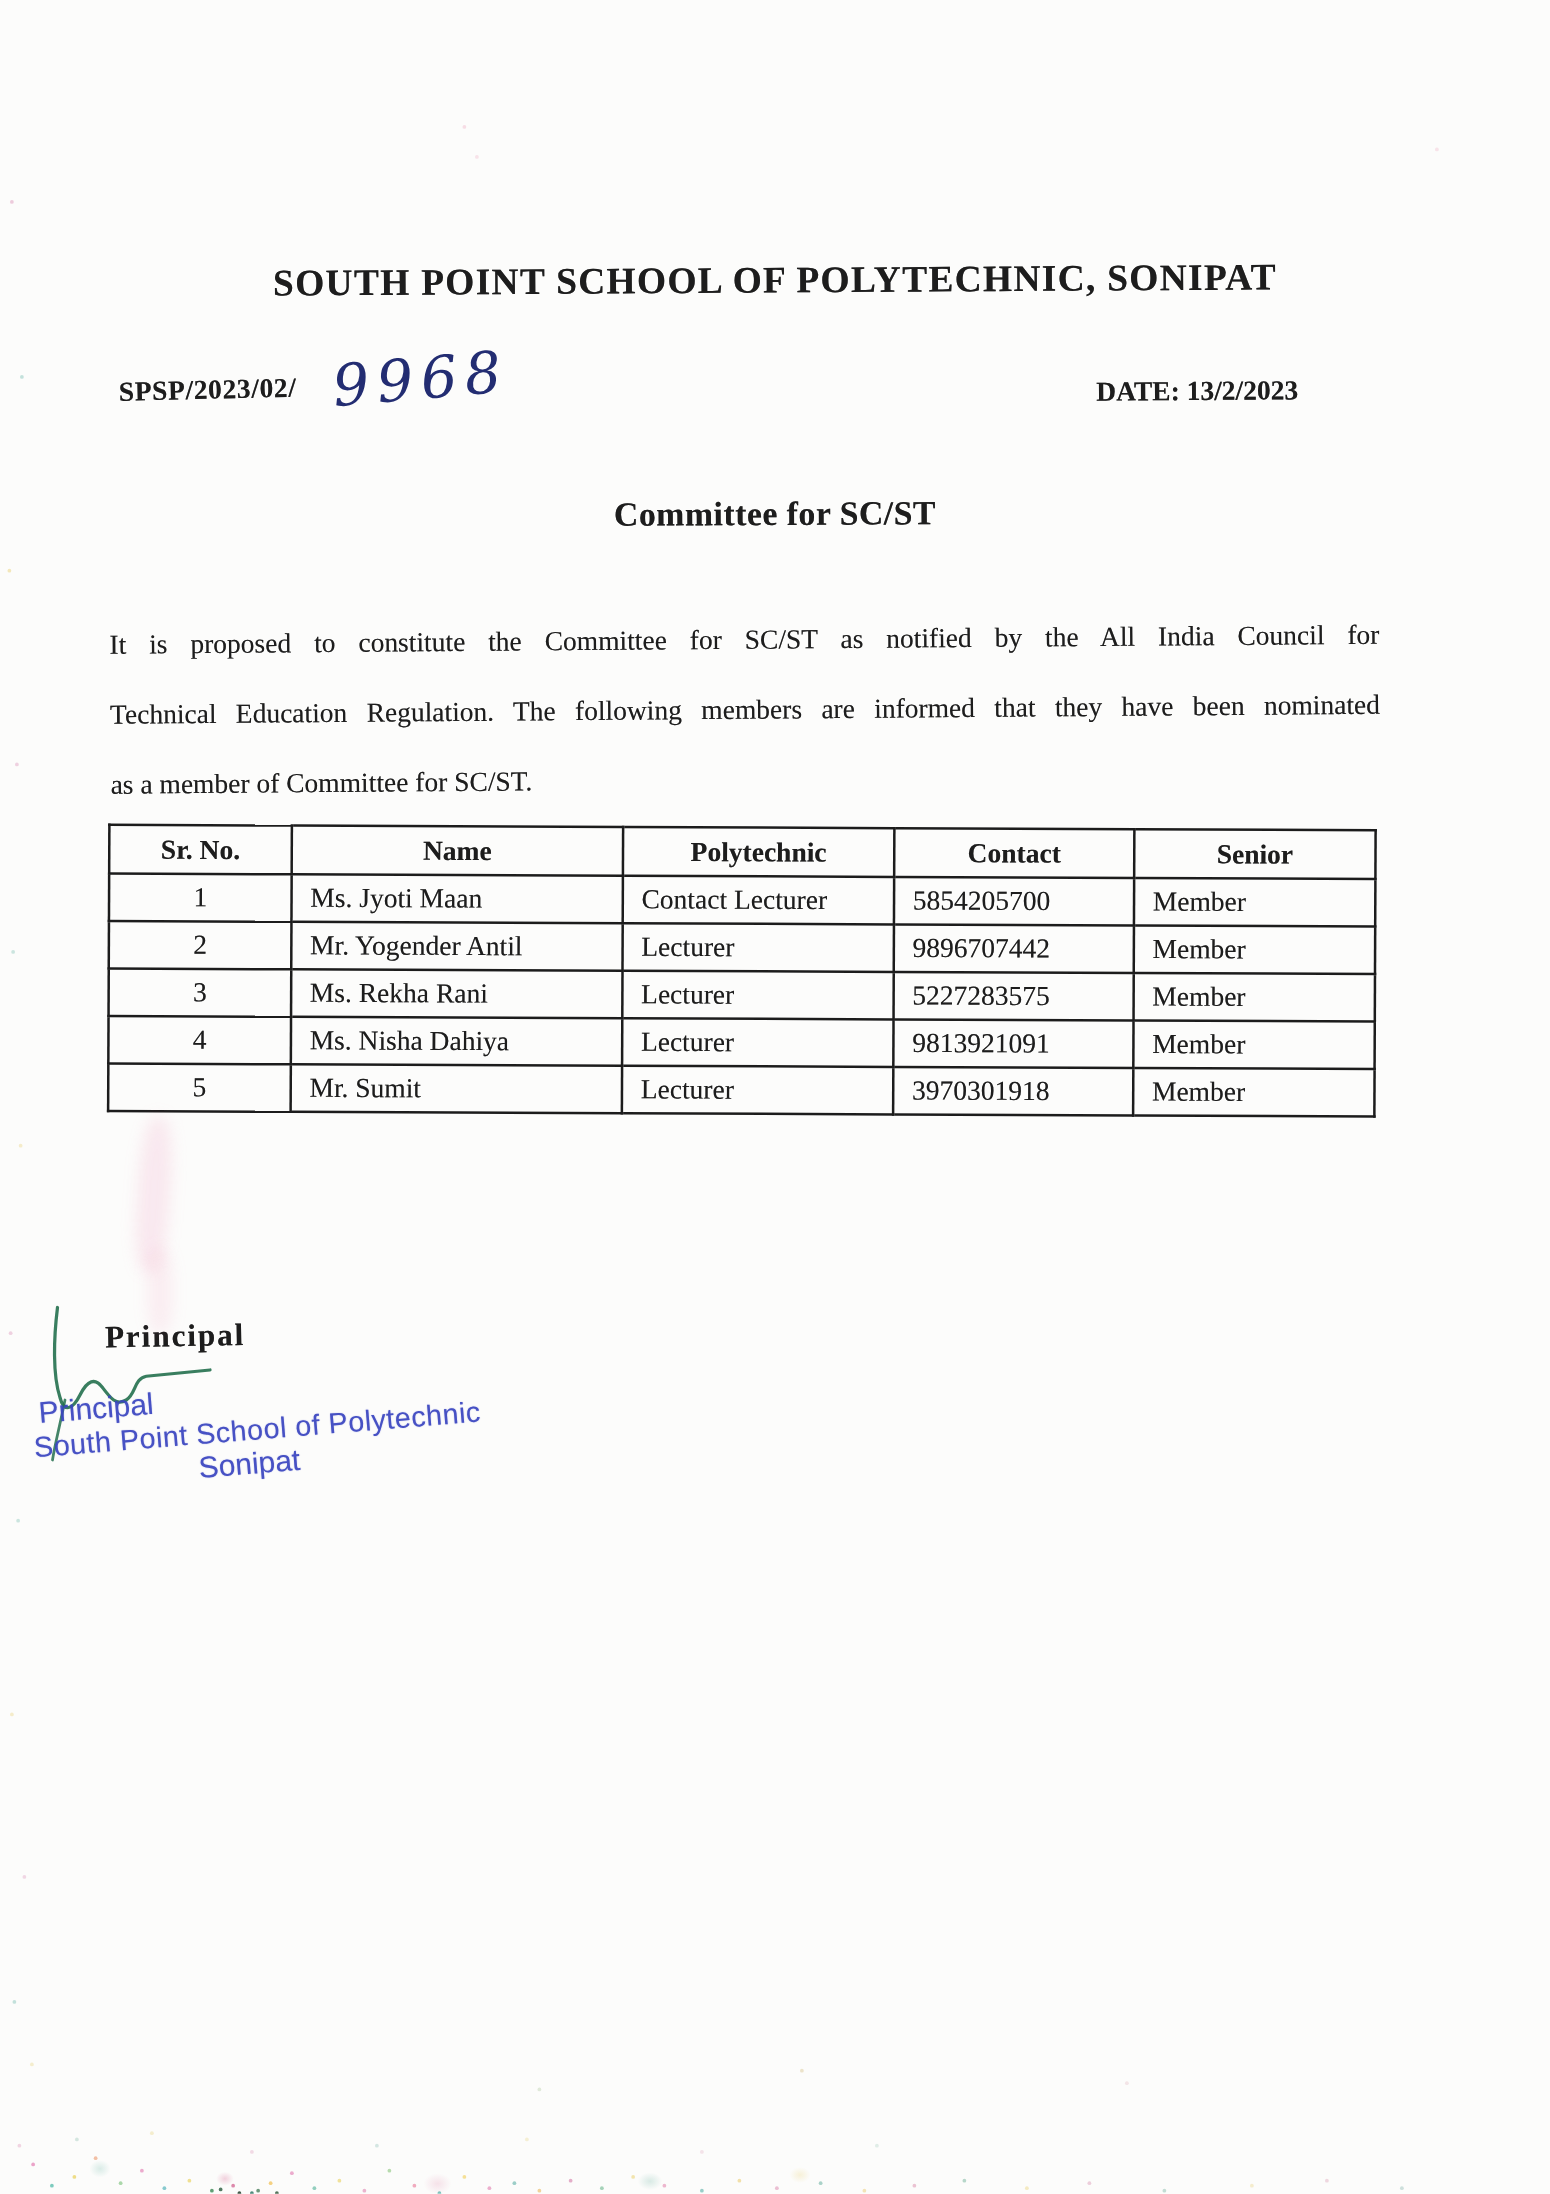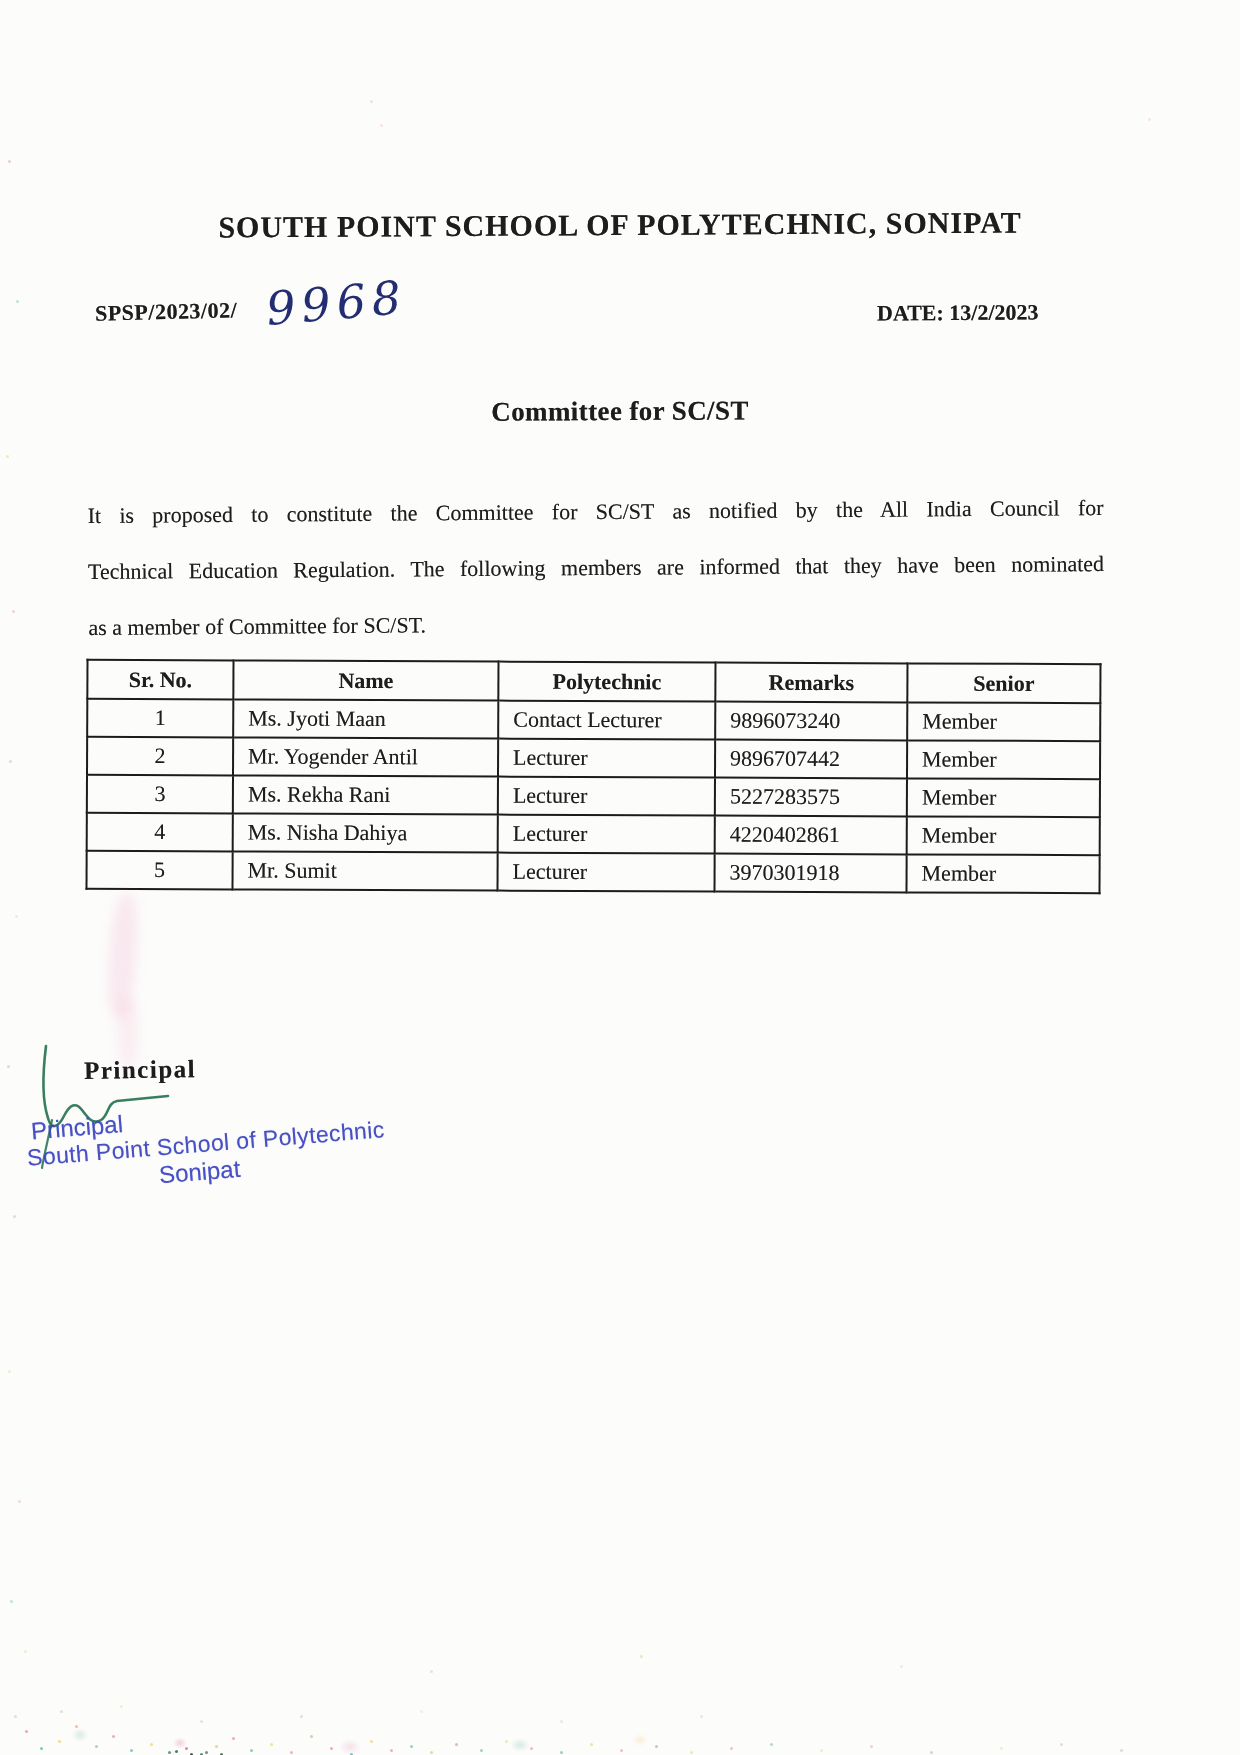--- a/index.html
+++ b/index.html
@@ -168,7 +168,7 @@
       <th>Sr. No.</th>
       <th>Name</th>
       <th>Polytechnic</th>
-      <th>Remarks</th>
+      <th>Contact</th>
       <th>Senior</th>
     </tr>
     <tr>

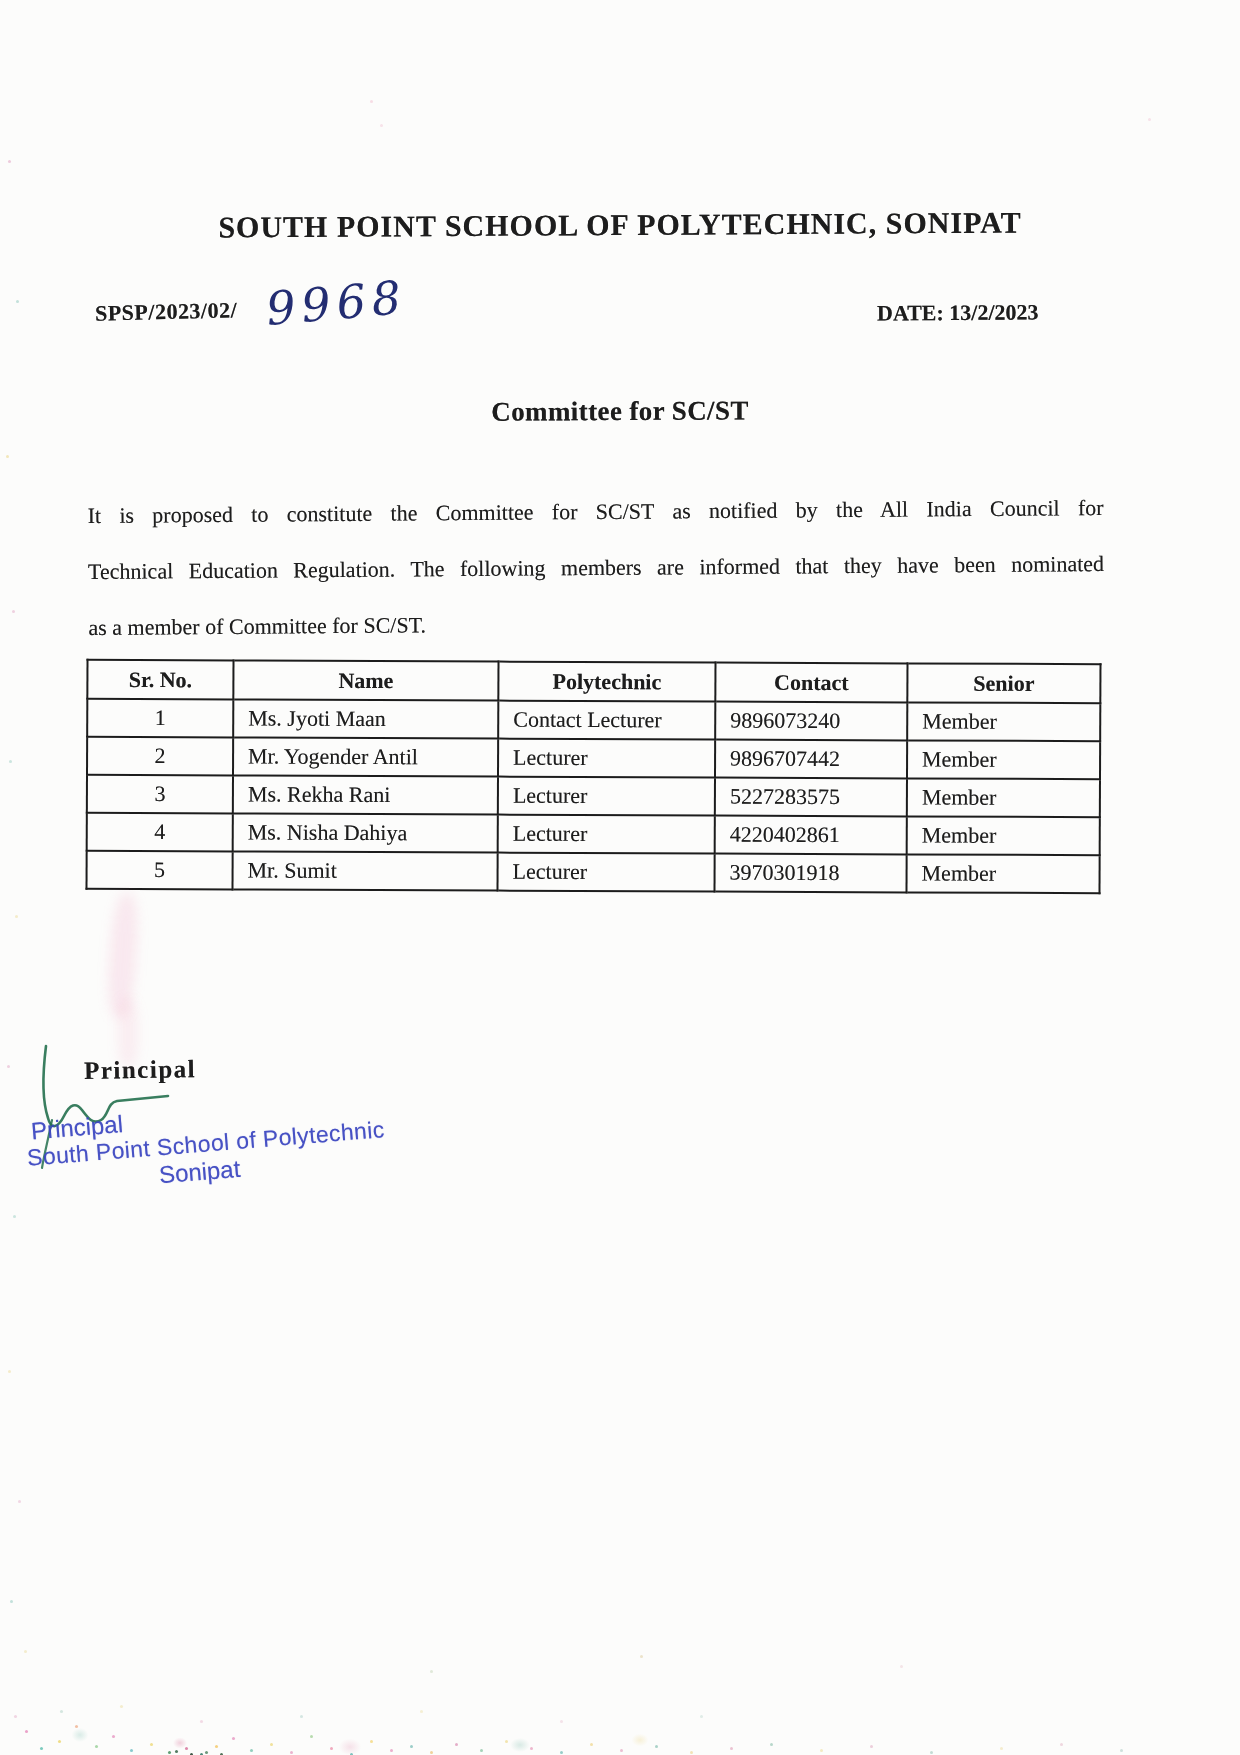--- a/index.html
+++ b/index.html
@@ -175,7 +175,7 @@
       <td class="sr">1</td>
       <td>Ms. Jyoti Maan</td>
       <td>Contact Lecturer</td>
-      <td>9896073240</td>
+      <td>5854205700</td>
       <td>Member</td>
     </tr>
     <tr>

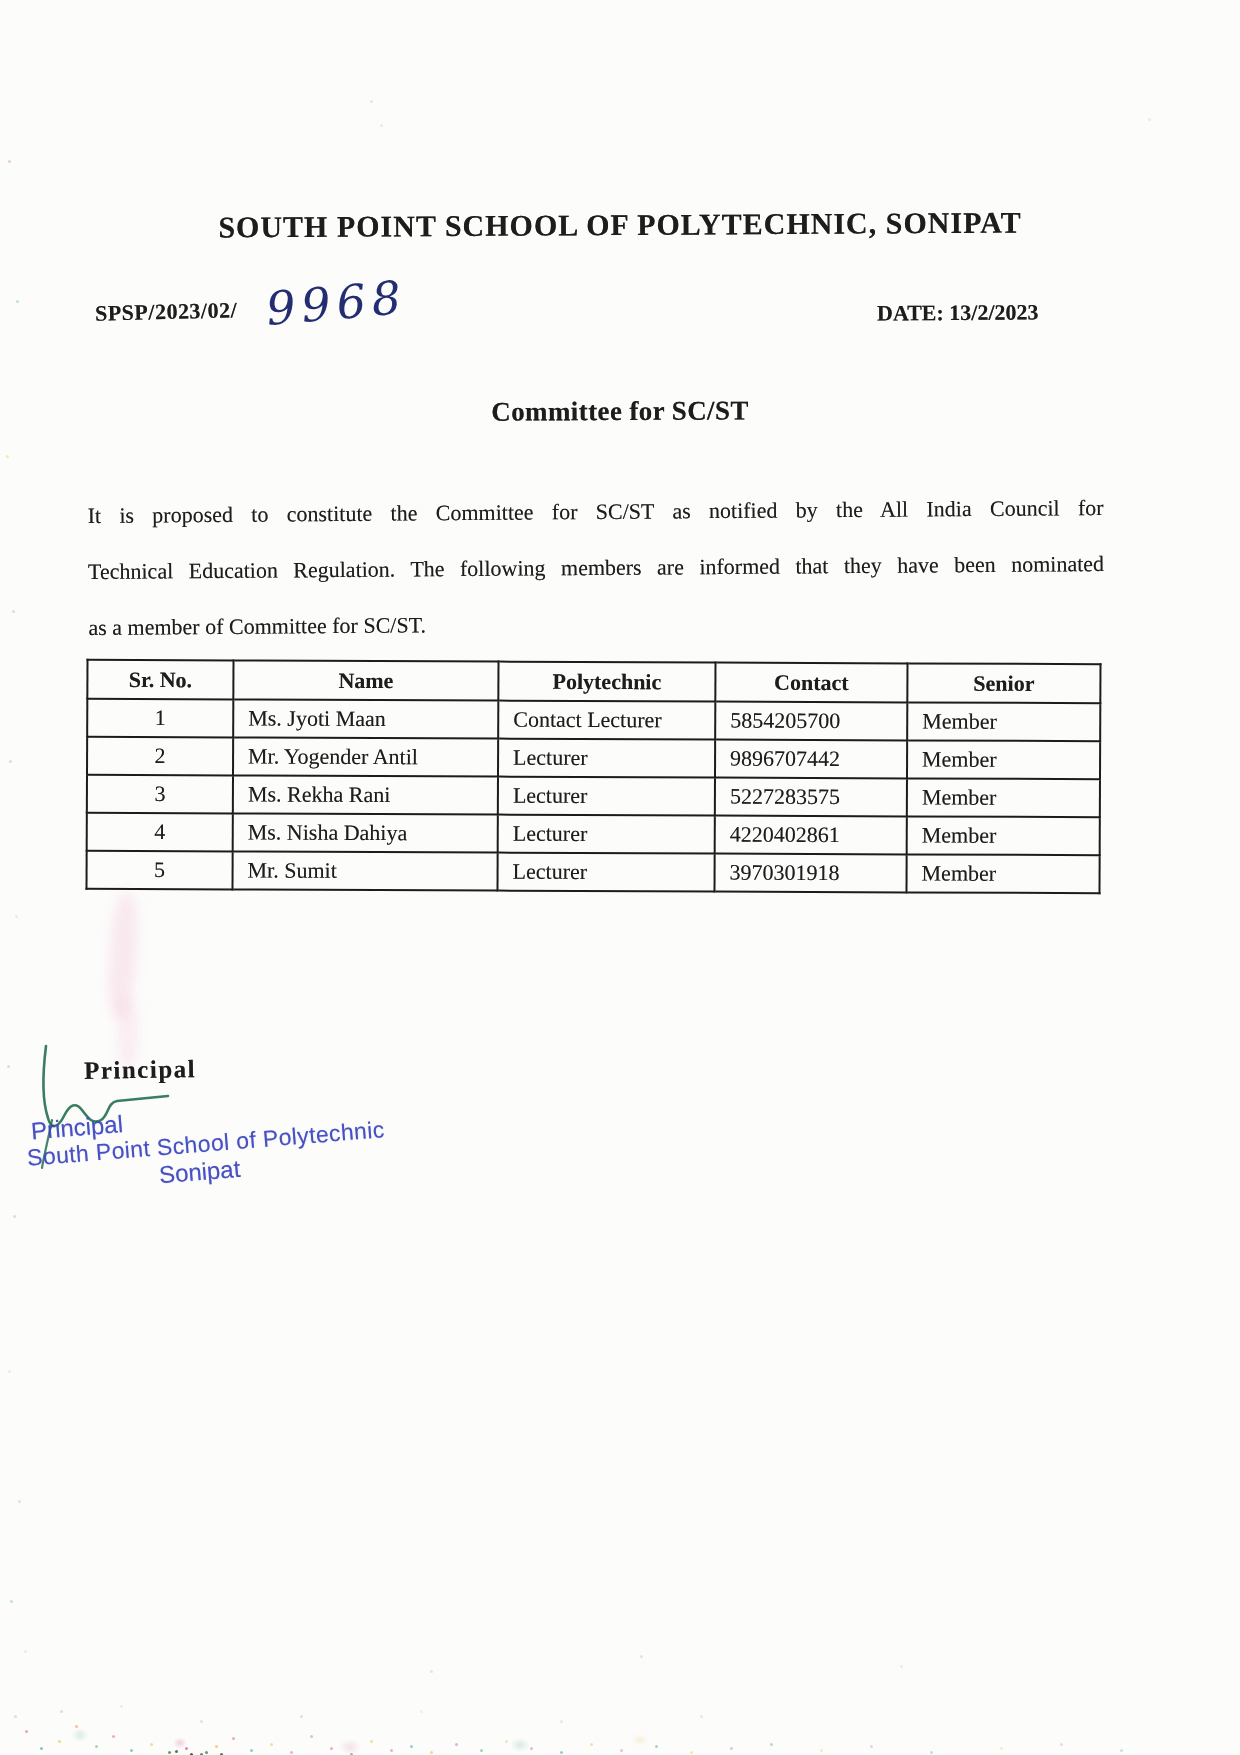--- a/index.html
+++ b/index.html
@@ -196,7 +196,7 @@
       <td class="sr">4</td>
       <td>Ms. Nisha Dahiya</td>
       <td>Lecturer</td>
-      <td>4220402861</td>
+      <td>9813921091</td>
       <td>Member</td>
     </tr>
     <tr>

